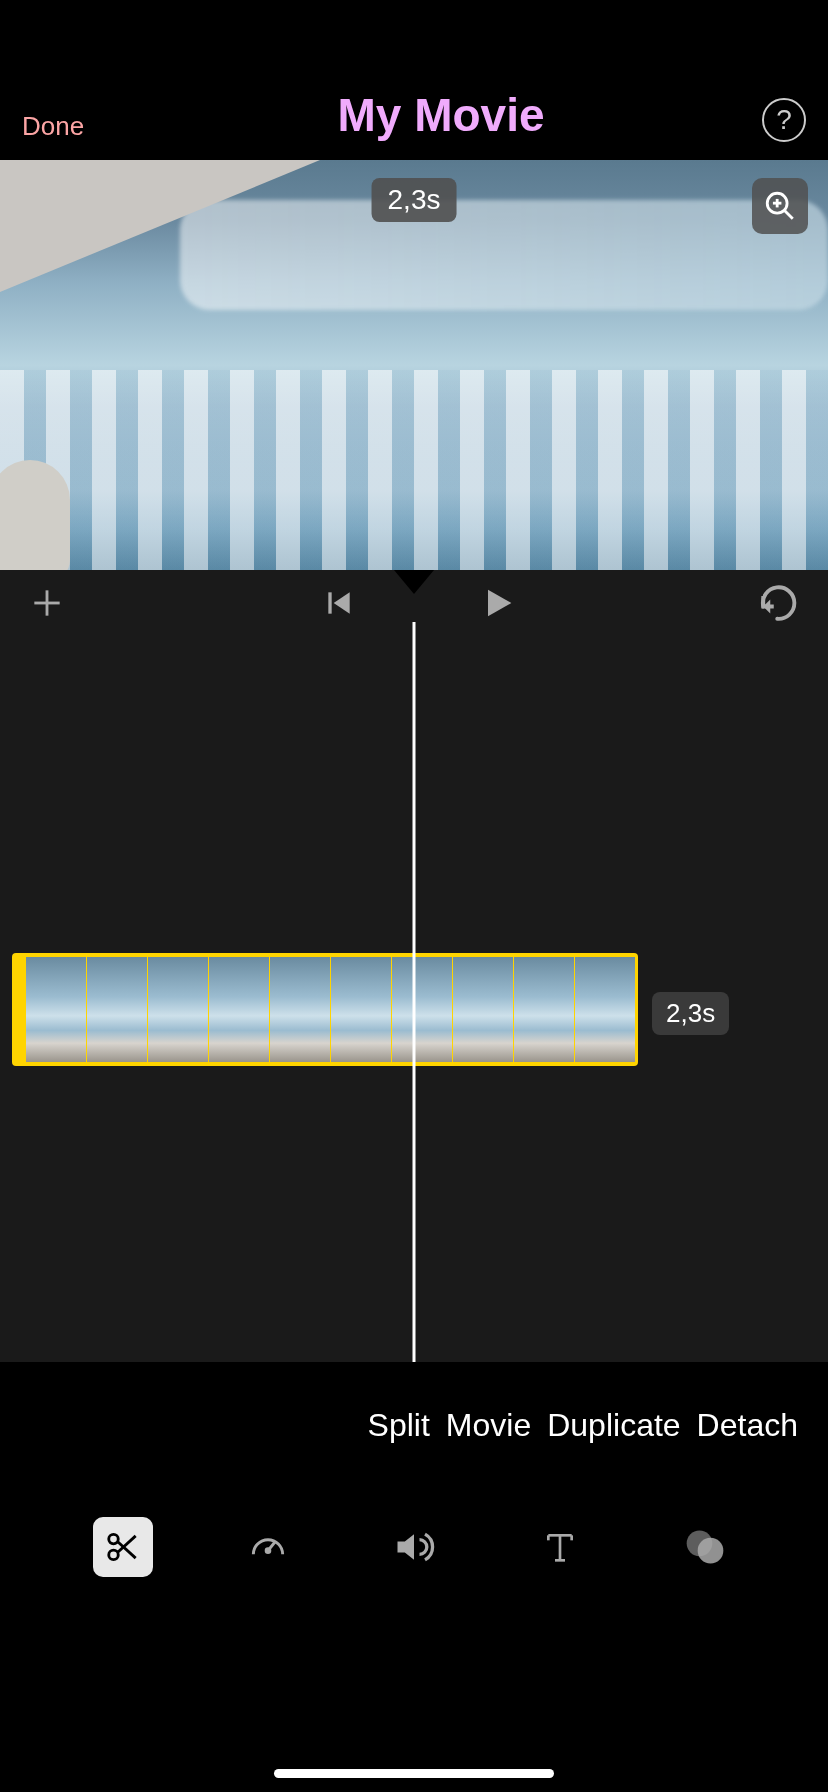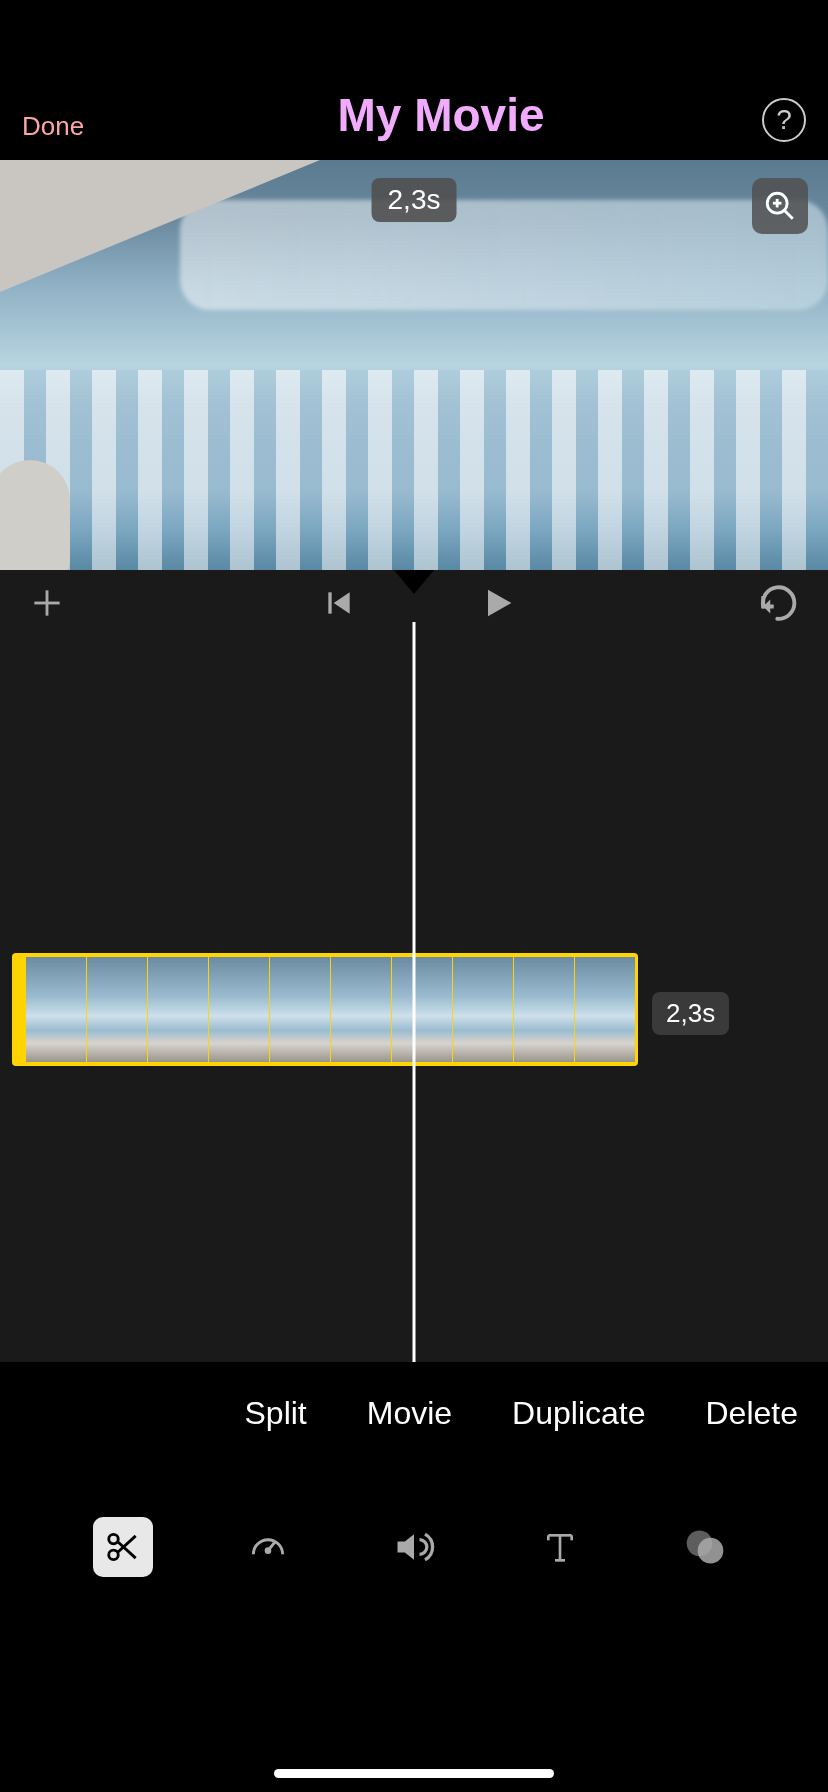--- a/index.html
+++ b/index.html
@@ -37,7 +37,7 @@
     .clip-dur { position: absolute; top: 352px; left: 652px; background: #3a3a3a; color: #fff; font-size: 26px; padding: 6px 14px; border-radius: 8px; }
 
     
-    .actions { position: absolute; bottom: 360px; right: 30px; display: flex; gap: 60px; }
+    .actions { position: absolute; bottom: 348px; right: 30px; display: flex; gap: 16px; }
     .actions span { color: #fff; font-size: 32px; }
 
     

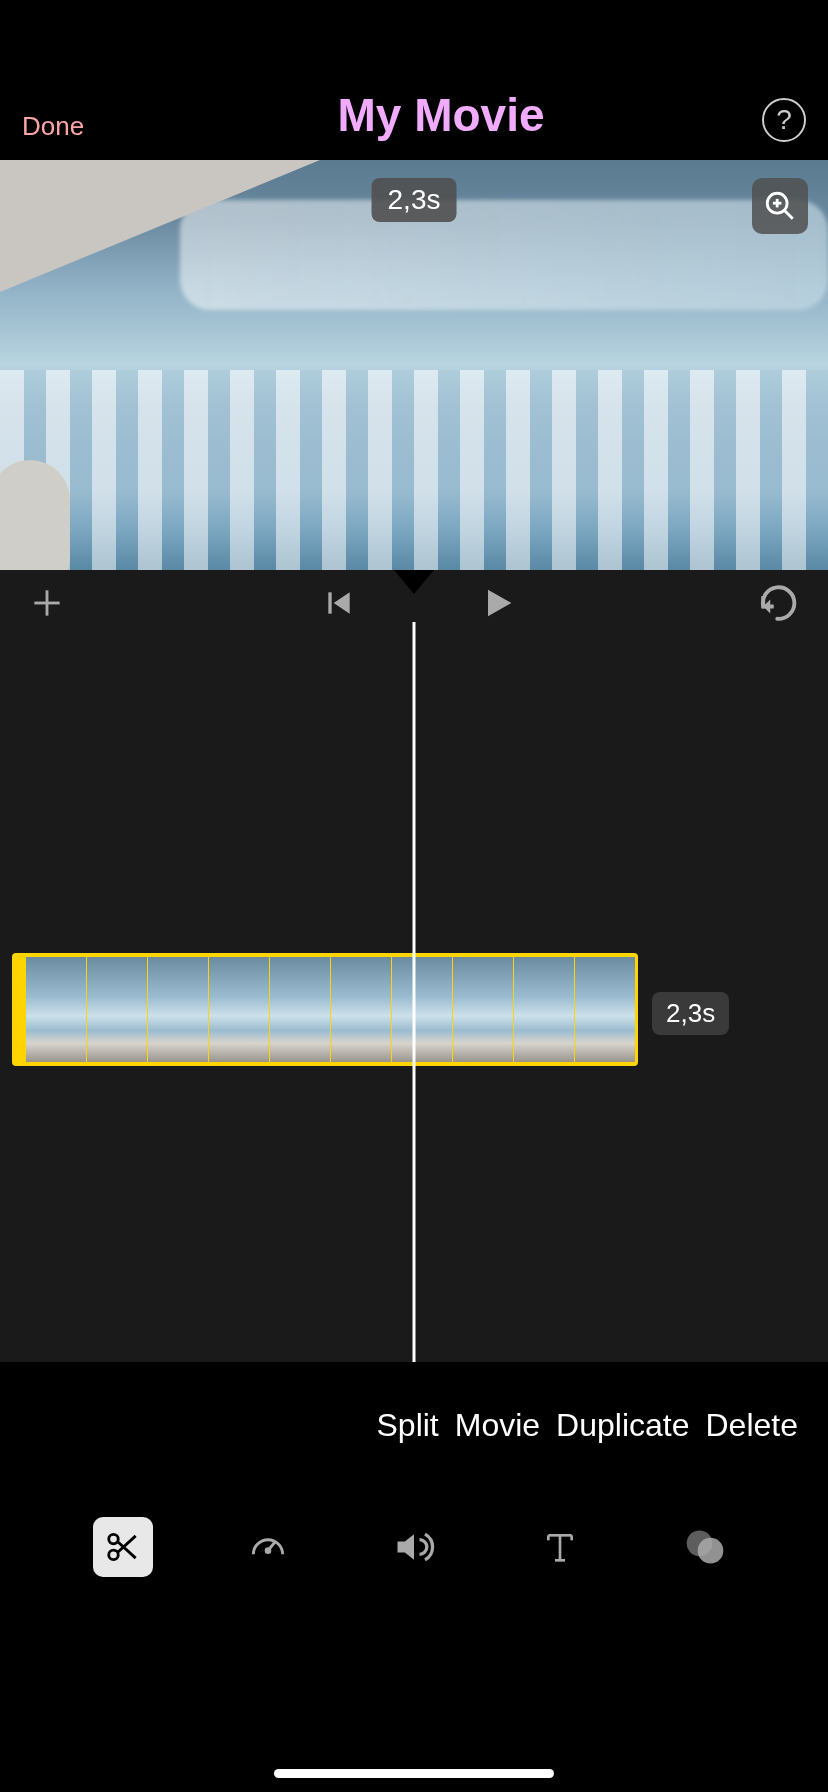--- a/index.html
+++ b/index.html
@@ -124,7 +124,7 @@
   <span>Split</span>
   <span>Movie</span>
   <span>Duplicate</span>
-  <span>Delete</span>
+  <span>Detach</span>
 </div>
 
 <div class="toolbar">

